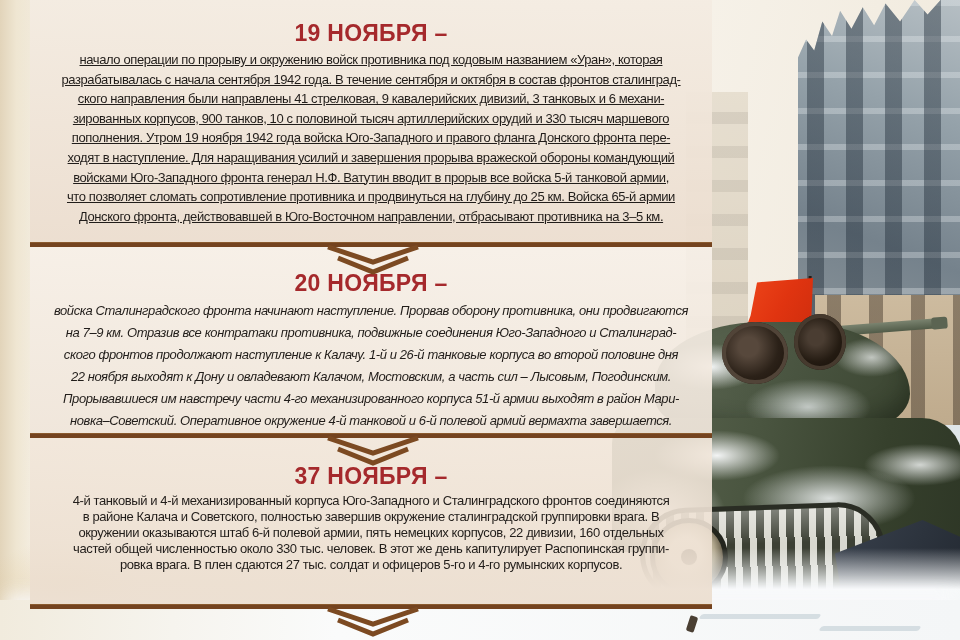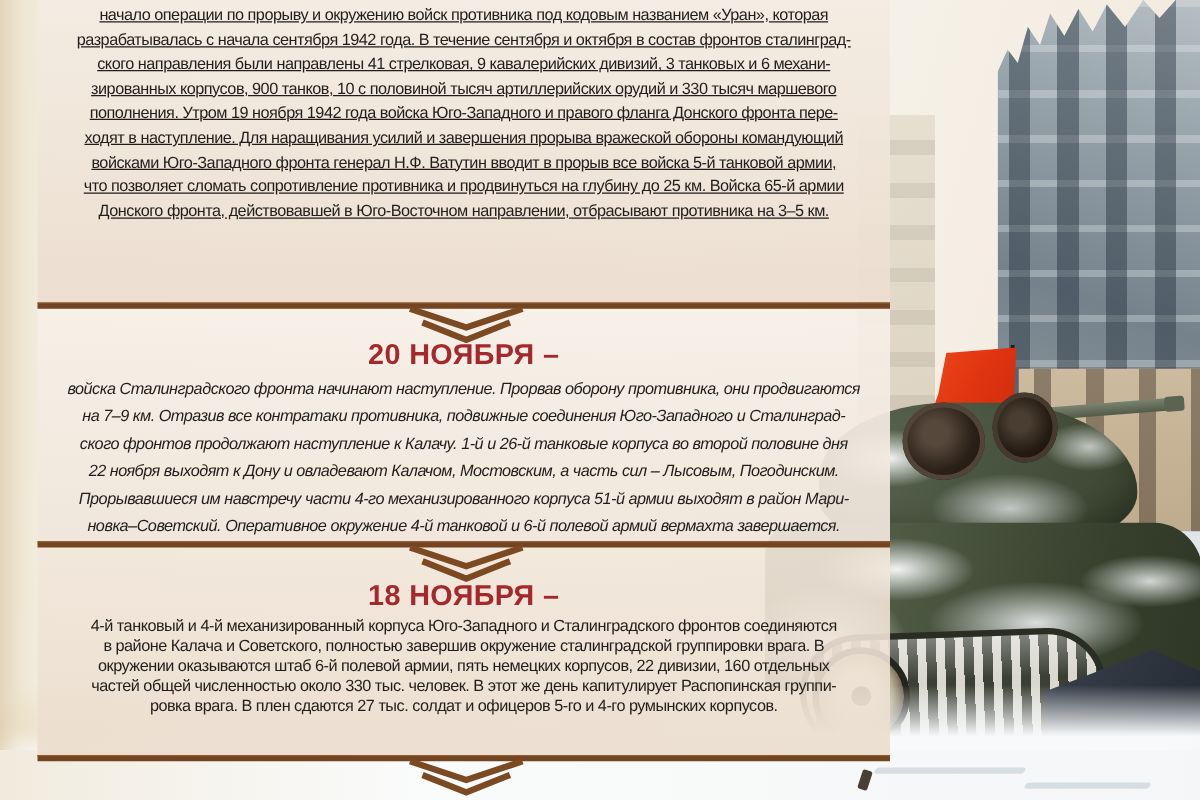--- a/index.html
+++ b/index.html
@@ -152,6 +152,7 @@
   <div class="debris"></div>
 
   <section class="panel p1">
+    <h2>19 НОЯБРЯ –</h2>
     <p class="body">начало операции по прорыву и окружению войск противника под кодовым названием «Уран», которая
 разрабатывалась с начала сентября 1942 года. В течение сентября и октября в состав фронтов сталинград-
 ского направления были направлены 41 стрелковая, 9 кавалерийских дивизий, 3 танковых и 6 механи-

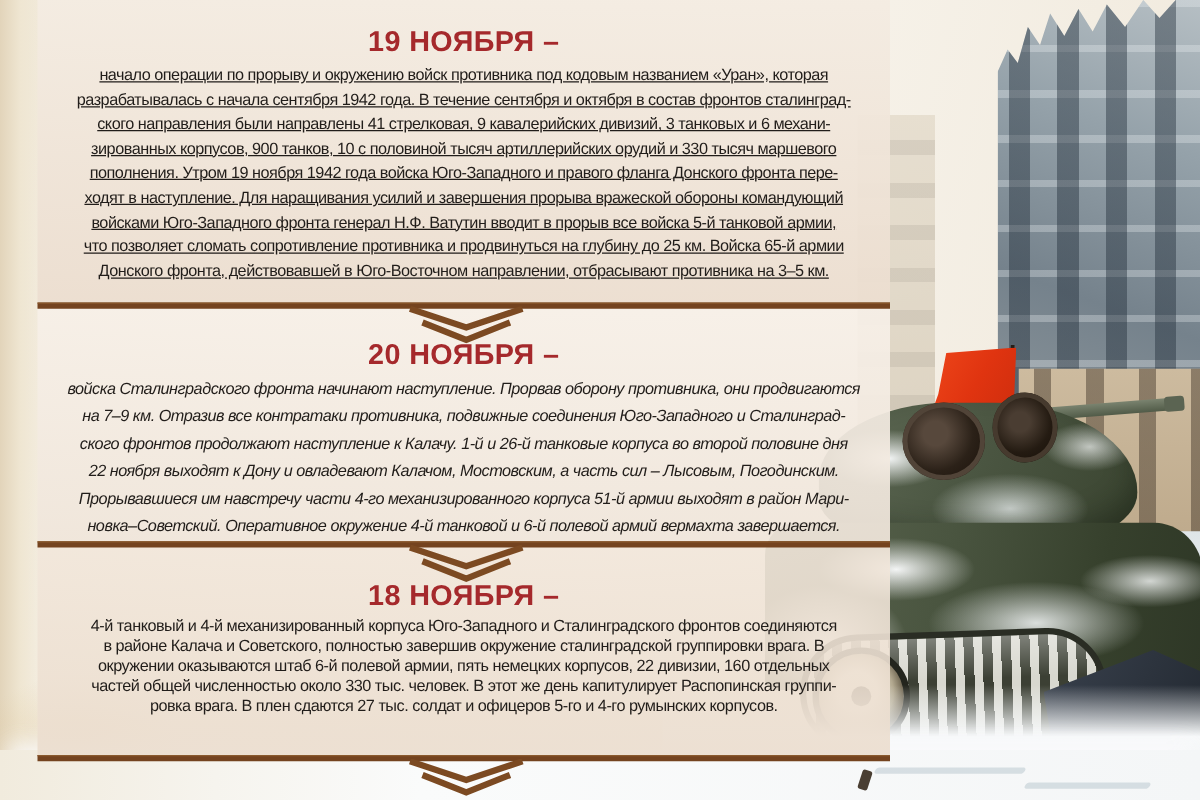--- a/index.html
+++ b/index.html
@@ -185,7 +185,7 @@
   </svg>
 
   <section class="panel p3">
-    <h2>18 НОЯБРЯ –</h2>
+    <h2>37 НОЯБРЯ –</h2>
     <p class="body">4-й танковый и 4-й механизированный корпуса Юго-Западного и Сталинградского фронтов соединяются
 в районе Калача и Советского, полностью завершив окружение сталинградской группировки врага. В
 окружении оказываются штаб 6-й полевой армии, пять немецких корпусов, 22 дивизии, 160 отдельных

